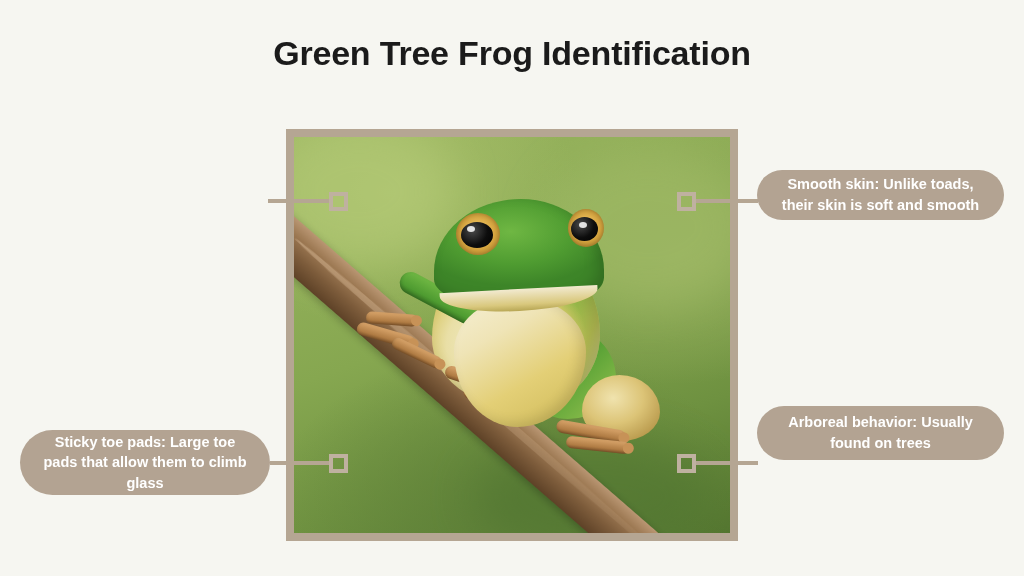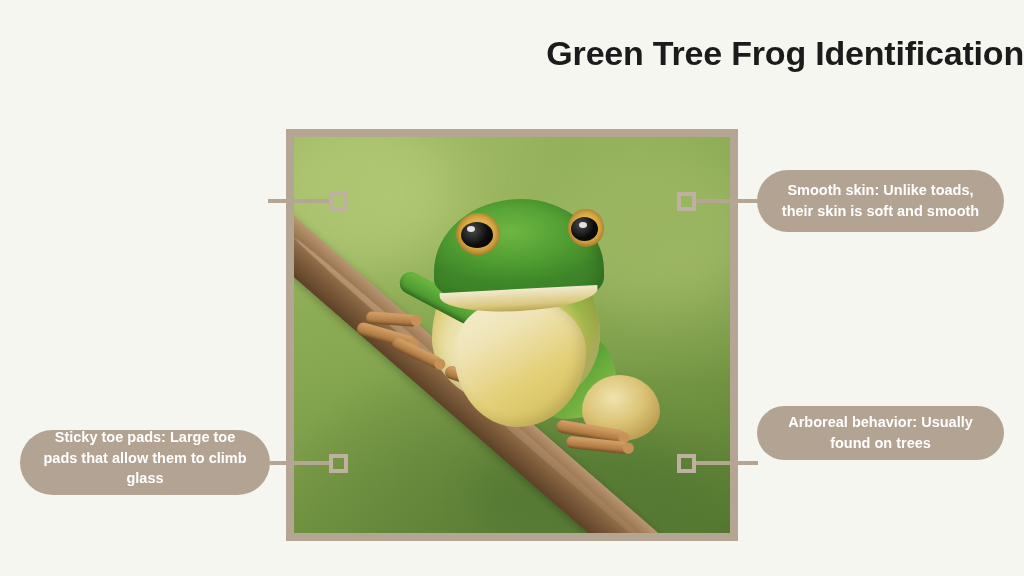--- a/index.html
+++ b/index.html
@@ -27,7 +27,7 @@
     top: 33px;
     left: 0;
     width: 1024px;
-    text-align: right;
+    text-align: center;
     font-size: 34px;
     font-weight: bold;
     letter-spacing: -0.2px;

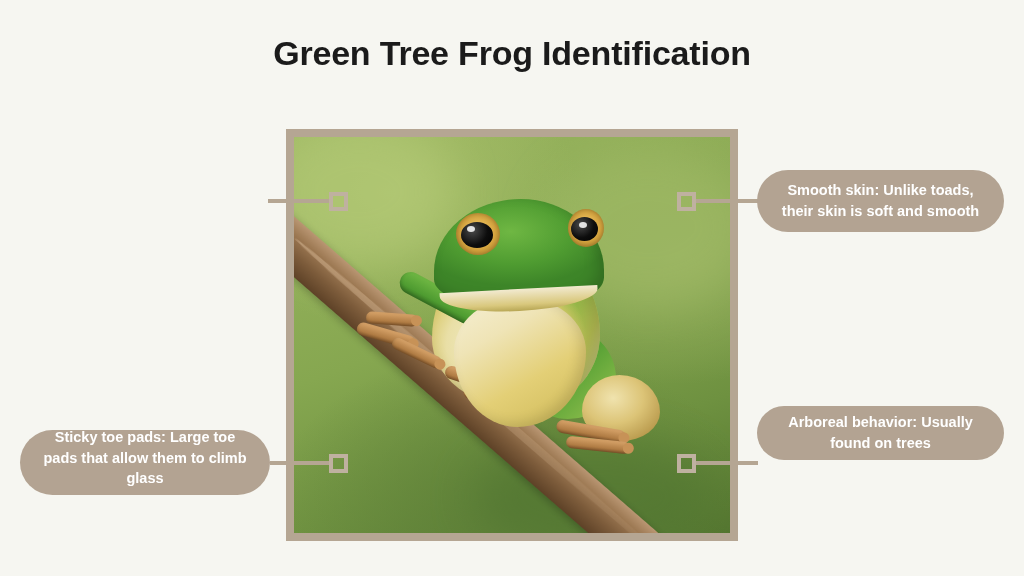--- a/index.html
+++ b/index.html
@@ -229,7 +229,7 @@
   }
   .callout-tl { left: 20px;  top: 170px; width: 248px; height: 65px; }
   .callout-bl { left: 20px;  top: 430px; width: 250px; height: 65px; align-items: flex-end; }
-  .callout-tr { left: 757px; top: 170px; width: 247px; height: 62px; }
+  .callout-tr { left: 757px; top: 170px; width: 247px; height: 50px; }
   .callout-br { left: 757px; top: 406px; width: 247px; height: 54px; }
 
   

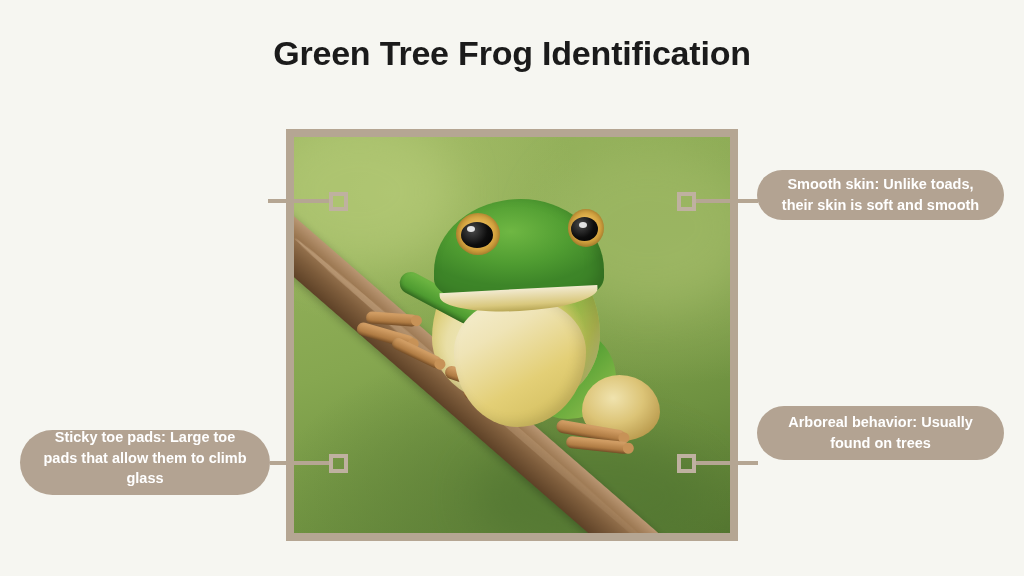--- a/index.html
+++ b/index.html
@@ -228,7 +228,7 @@
     padding: 6px 16px;
   }
   .callout-tl { left: 20px;  top: 170px; width: 248px; height: 65px; }
-  .callout-bl { left: 20px;  top: 430px; width: 250px; height: 65px; align-items: flex-end; }
+  .callout-bl { left: 20px;  top: 430px; width: 250px; height: 65px; }
   .callout-tr { left: 757px; top: 170px; width: 247px; height: 50px; }
   .callout-br { left: 757px; top: 406px; width: 247px; height: 54px; }
 

